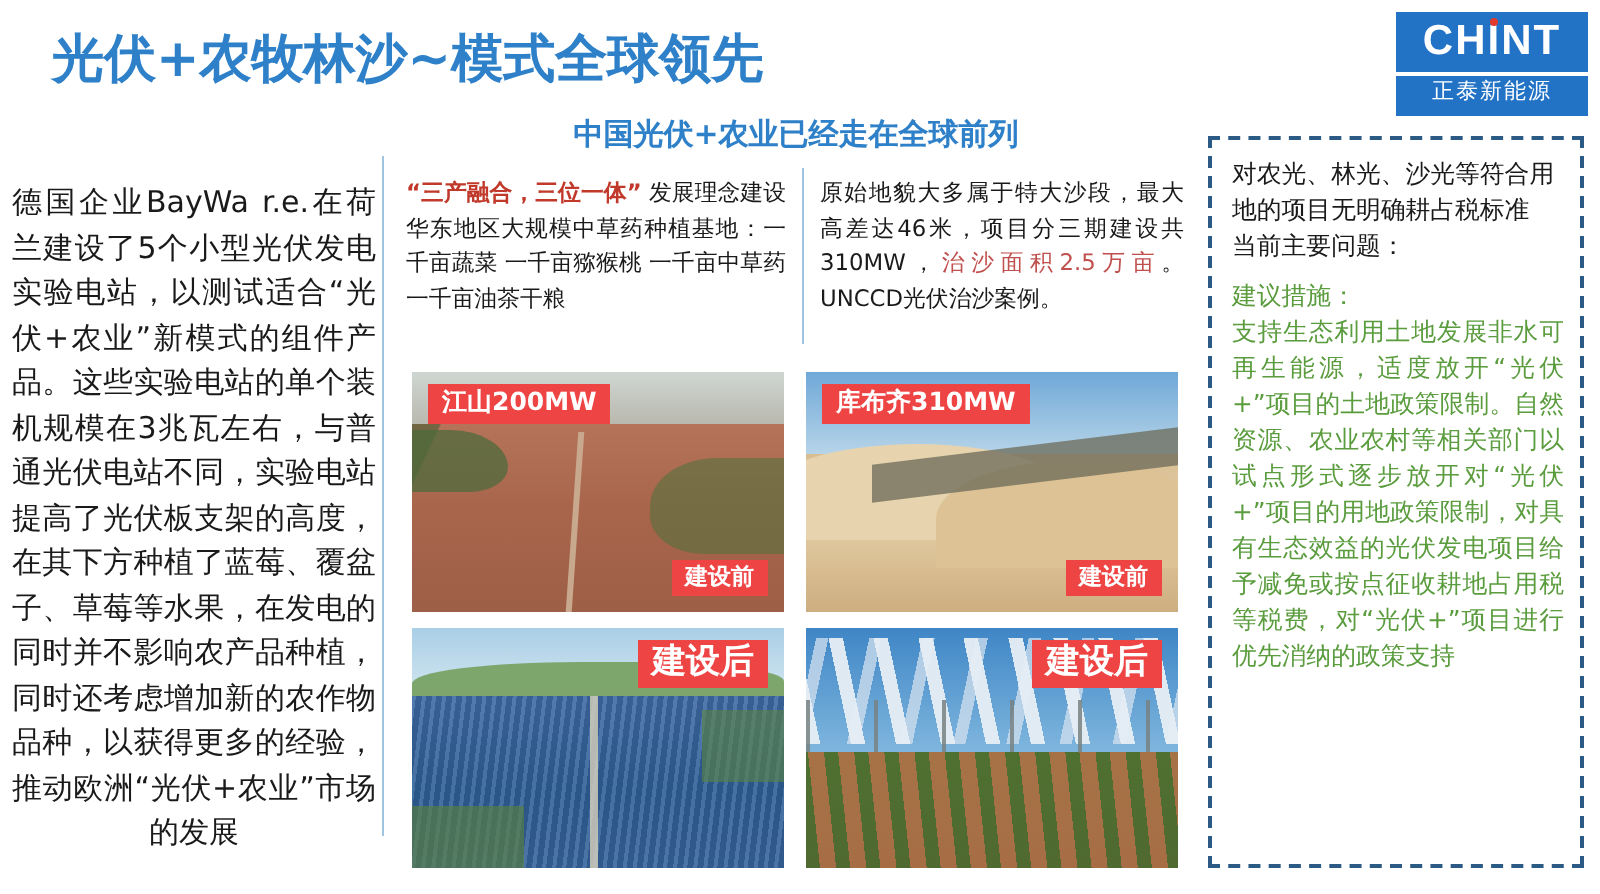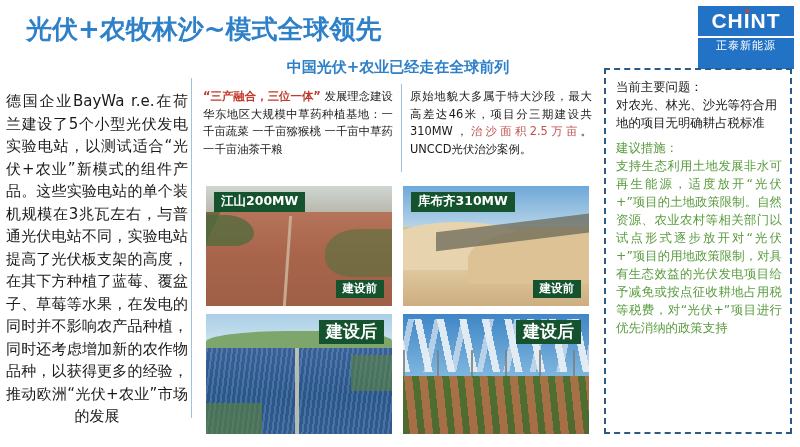--- a/index.html
+++ b/index.html
@@ -28,7 +28,7 @@
   }
   #logo-sub{
     background:#2272c6; color:#fff;
-    font-size:11px; margin-top:2px; padding:2px 0 18px 0;
+    font-size:11px; margin-top:2px; padding:2px 0 7px 0;
     letter-spacing:1px; line-height:1;
   }
 

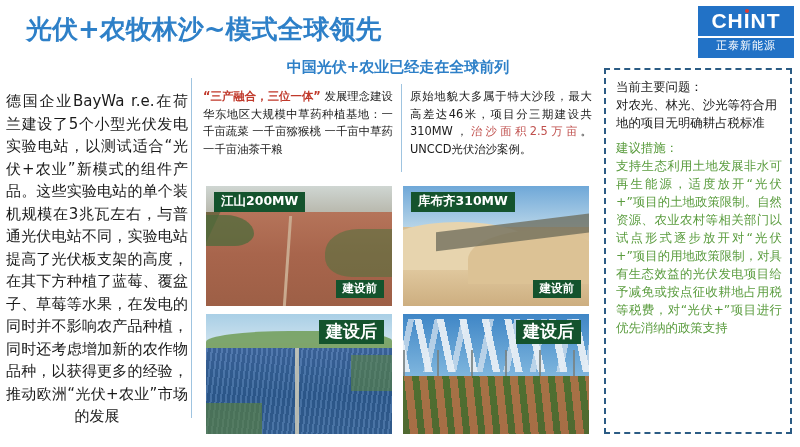--- a/index.html
+++ b/index.html
@@ -235,8 +235,8 @@
 </div>
 
 <div id="right-panel">
+  <div id="problem-body">对农光、林光、沙光等符合用地的项目无明确耕占税标准</div>
   <div id="problem-title">当前主要问题：</div>
-  <div id="problem-body">对农光、林光、沙光等符合用地的项目无明确耕占税标准</div>
   <div id="advice-title">建议措施：</div>
   <div id="advice-body">支持生态利用土地发展非水可再生能源，适度放开“光伏+”项目的土地政策限制。自然资源、农业农村等相关部门以试点形式逐步放开对“光伏+”项目的用地政策限制，对具有生态效益的光伏发电项目给予减免或按点征收耕地占用税等税费，对“光伏+”项目进行优先消纳的政策支持</div>
 </div>

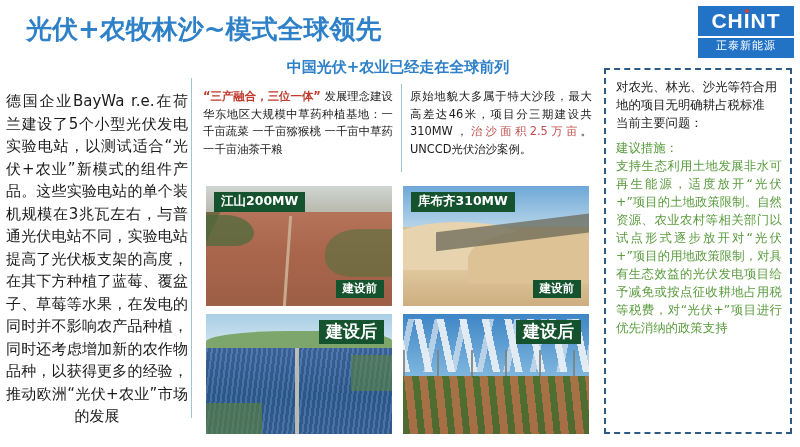--- a/index.html
+++ b/index.html
@@ -148,7 +148,7 @@
   
   .photo-label{
     position:absolute; color:#fff; font-weight:bold;
-    background:#14532d; font-size:12.5px;
+    background:#ef4444; font-size:12.5px;
     padding:3px 7px 4px 7px; line-height:1; white-space:nowrap;
   }
   .label-tl{ left:8px; top:6px; }

